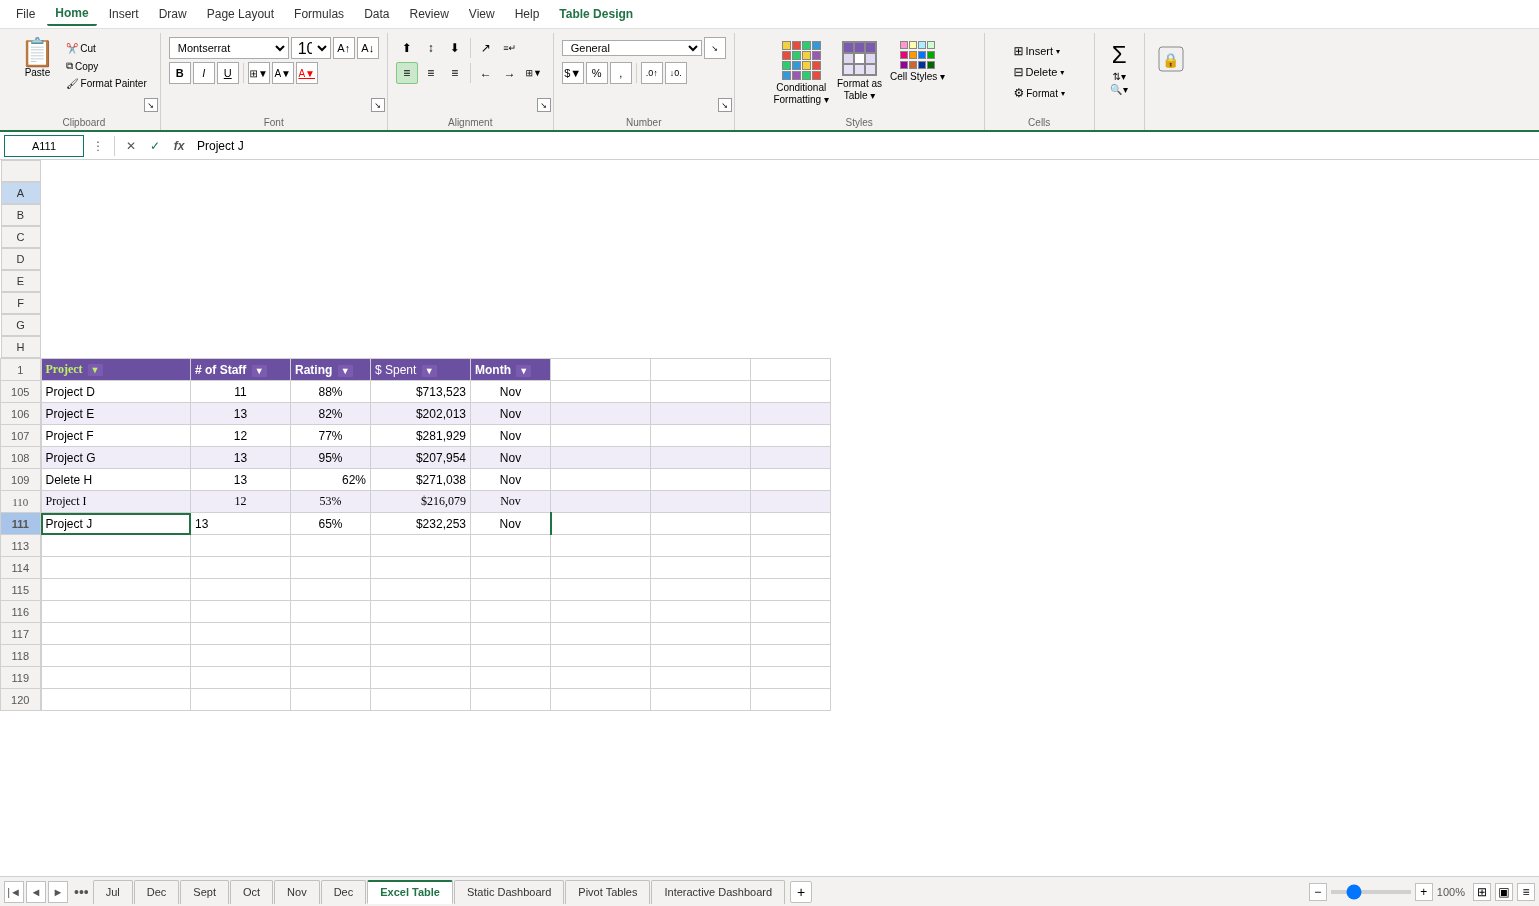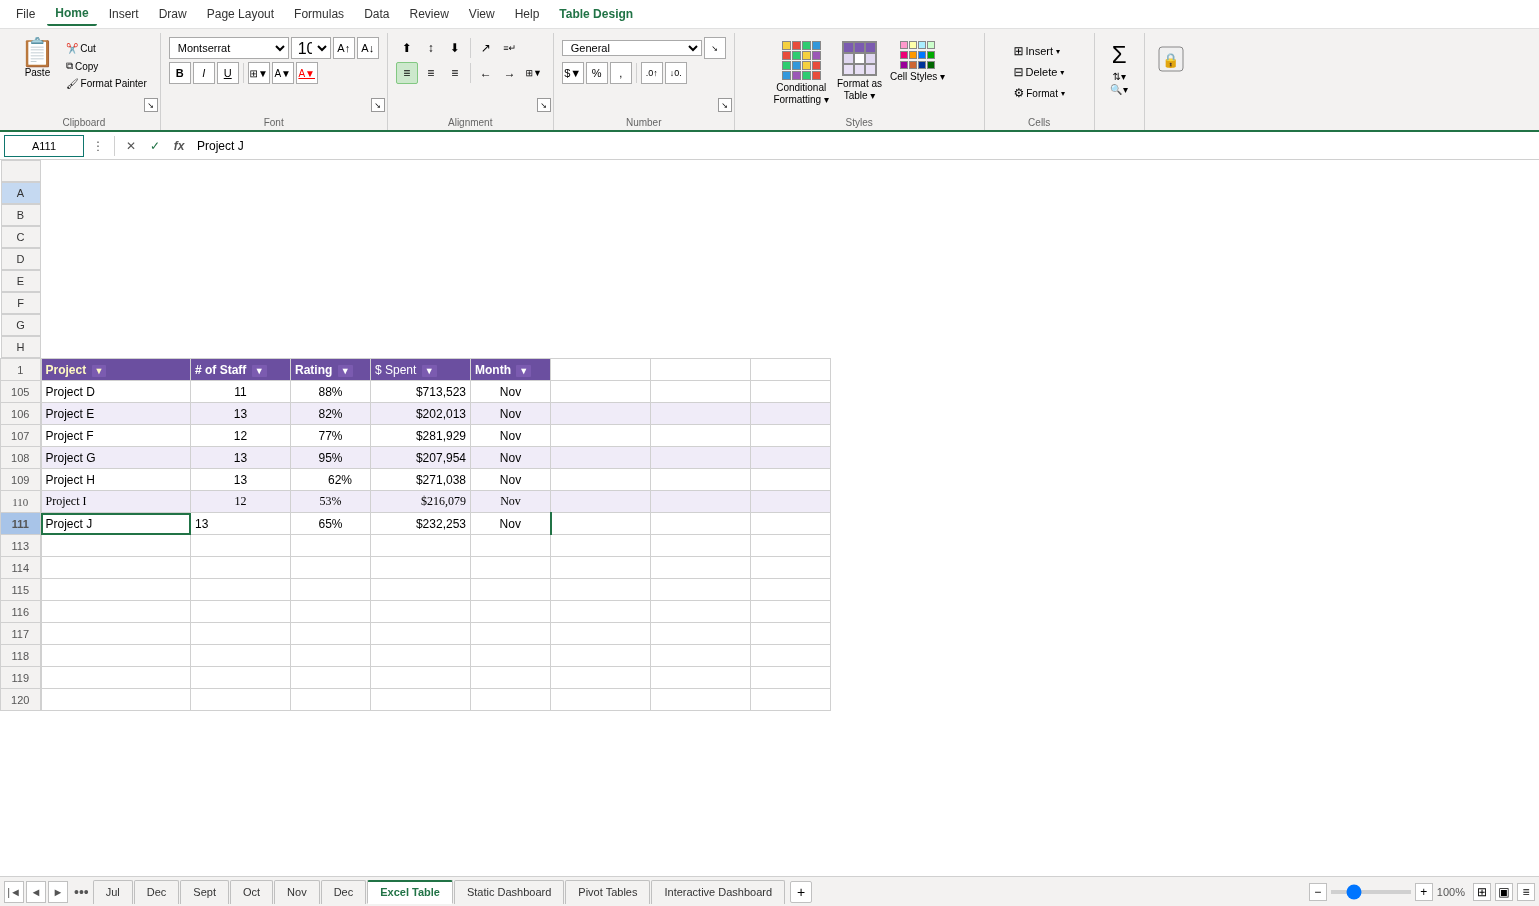--- a/index.html
+++ b/index.html
@@ -706,7 +706,7 @@
 
         <tr>
           <td class="row-num-cell">1</td>
-          <td class="table-header-cell" style="background:#6B4FA0;color:#fef9c3;font-weight:bold;">
+          <td class="table-header-cell" style="background:#6B4FA0;color:#bef264;font-weight:bold;font-family:Liberation Serif, serif;">
             Project <span class="dropdown-arrow">▼</span>
           </td>
           <td class="table-header-cell" style="background:#6B4FA0;color:white;font-weight:bold;">

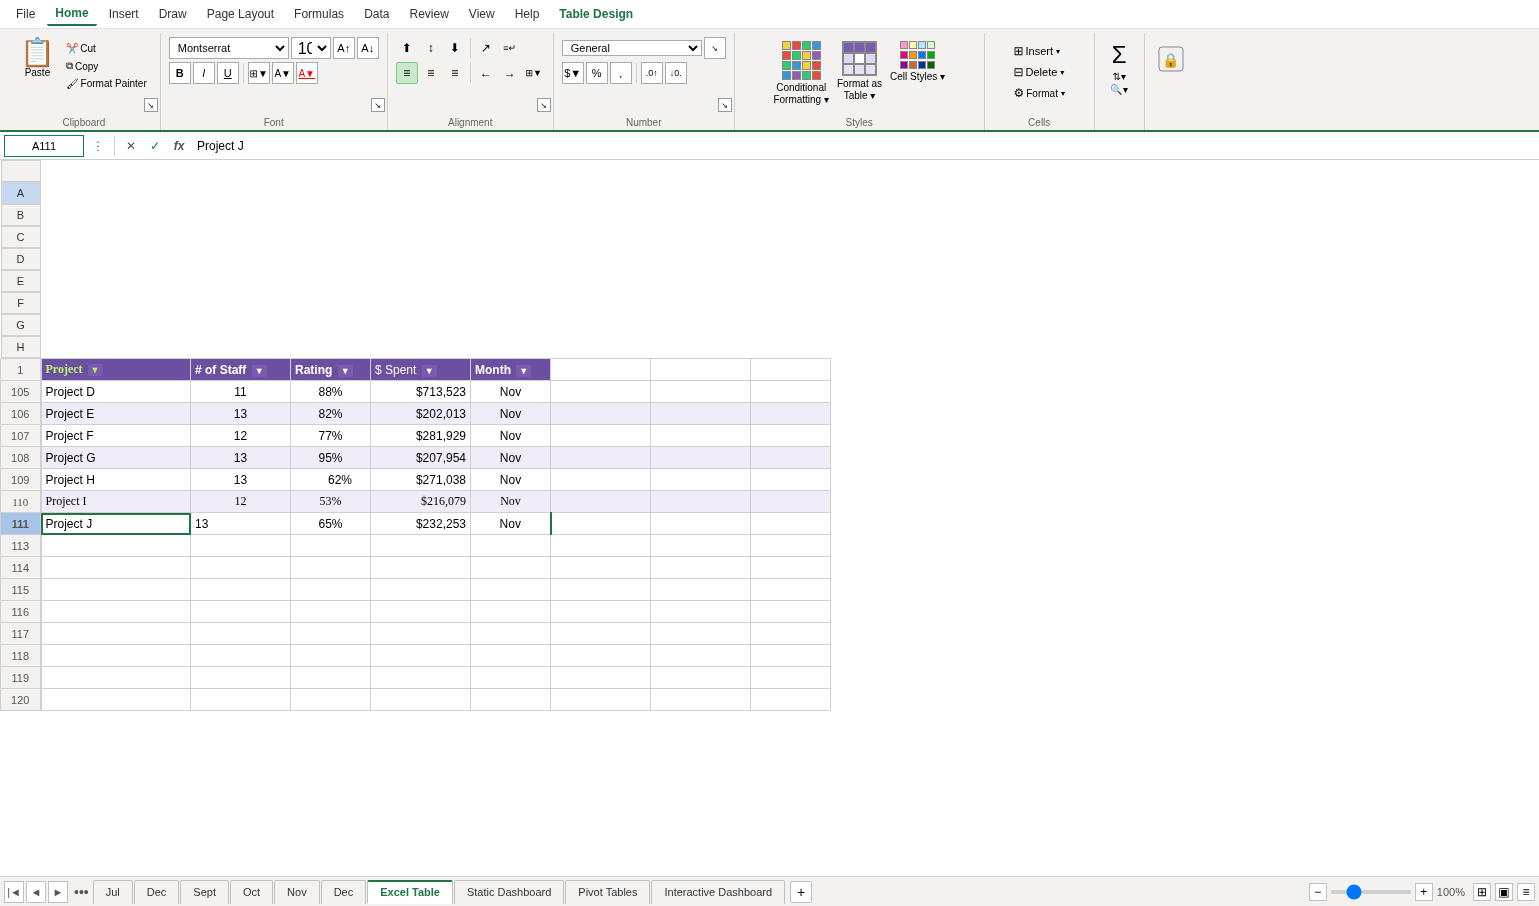--- a/index.html
+++ b/index.html
@@ -776,7 +776,7 @@
 
         <tr style="background:#ffffff;">
           <td class="row-num-cell">109</td>
-          <td>Project H</td>
+          <td>Delete H</td>
           <td style="text-align:center;">13</td>
           <td style="text-align:left;padding-left:37px;">62%</td>
           <td style="text-align:right;">$271,038</td>

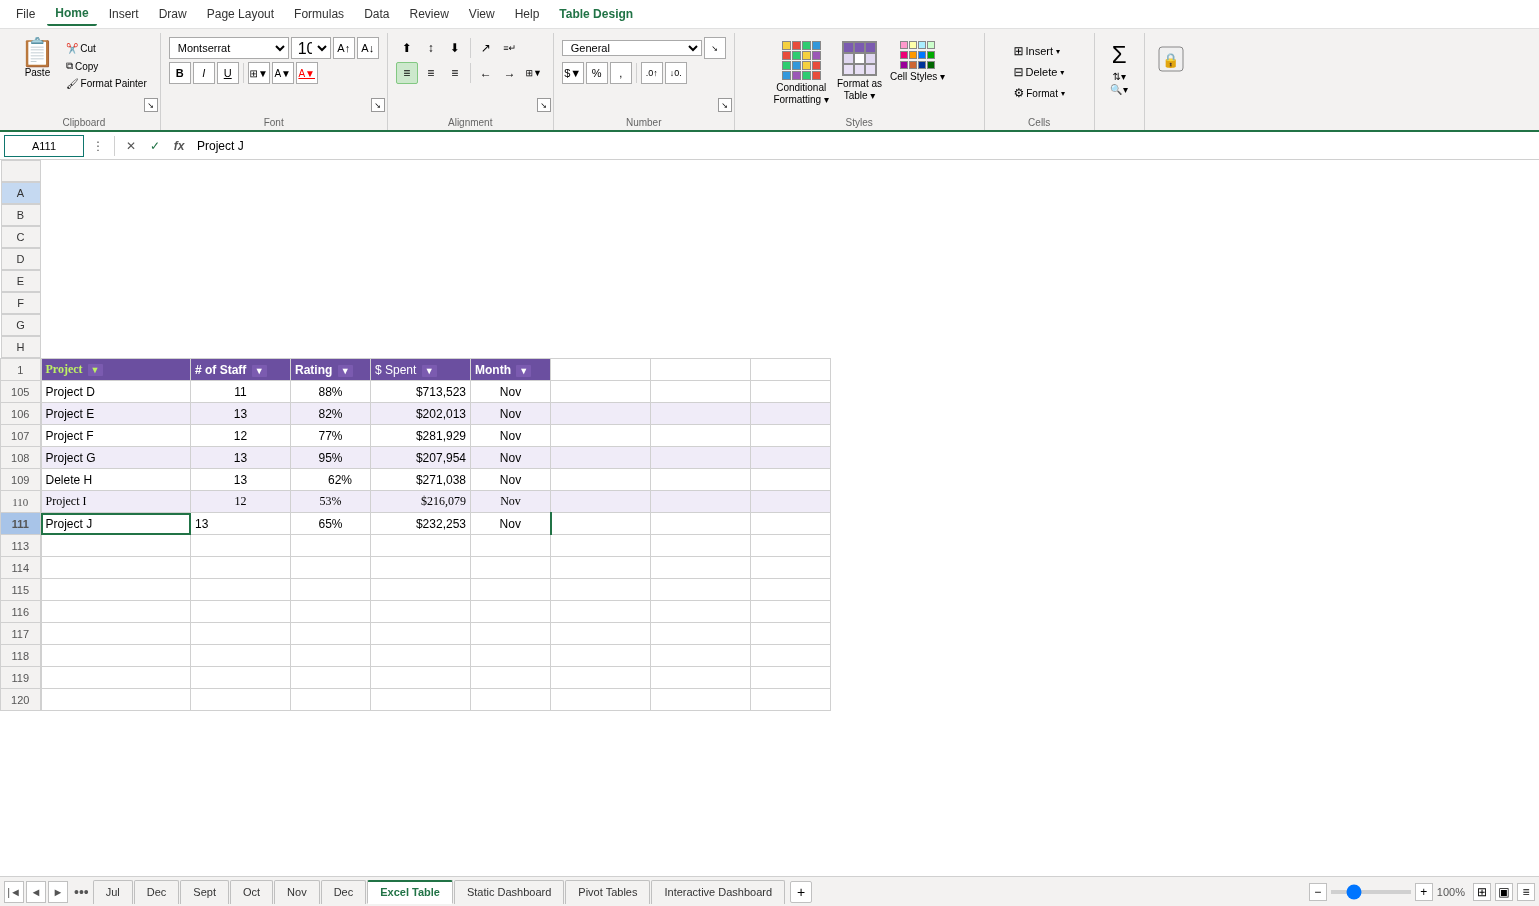--- a/index.html
+++ b/index.html
@@ -778,7 +778,7 @@
           <td class="row-num-cell">109</td>
           <td>Delete H</td>
           <td style="text-align:center;">13</td>
-          <td style="text-align:left;padding-left:37px;">62%</td>
+          <td style="text-align:right;padding-left:37px;">62%</td>
           <td style="text-align:right;">$271,038</td>
           <td style="text-align:center;">Nov</td>
           <td></td>

